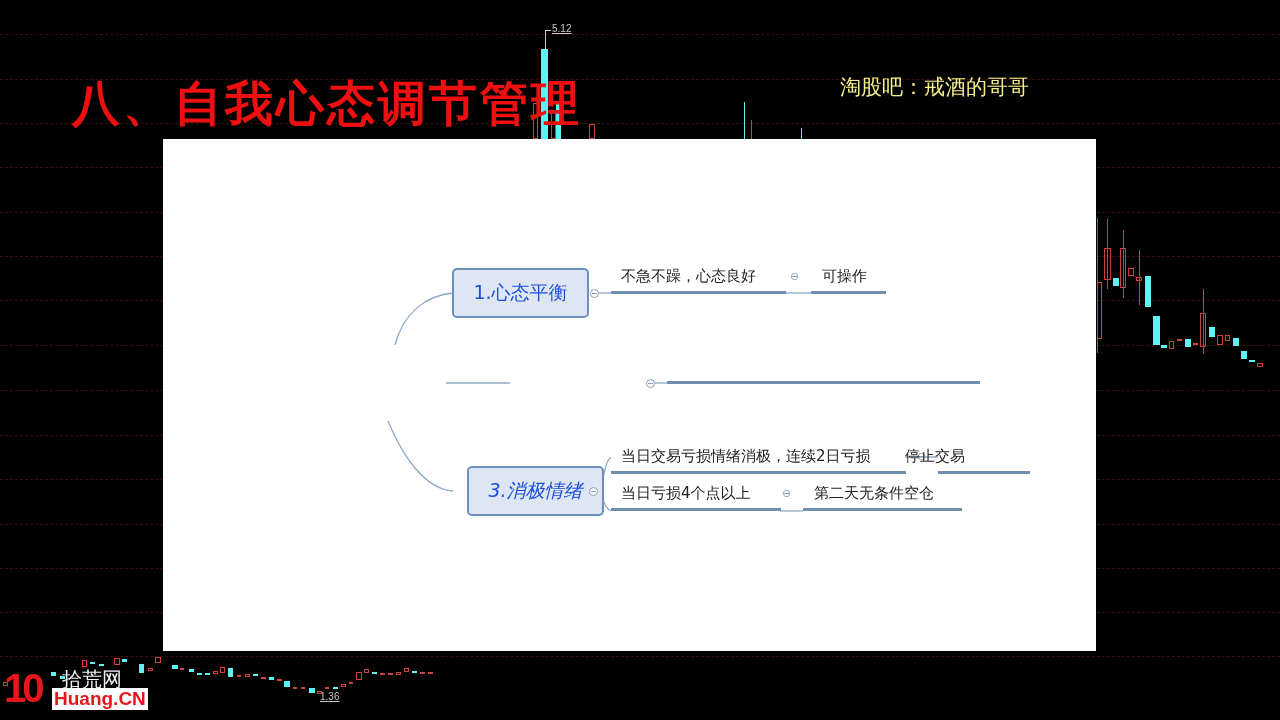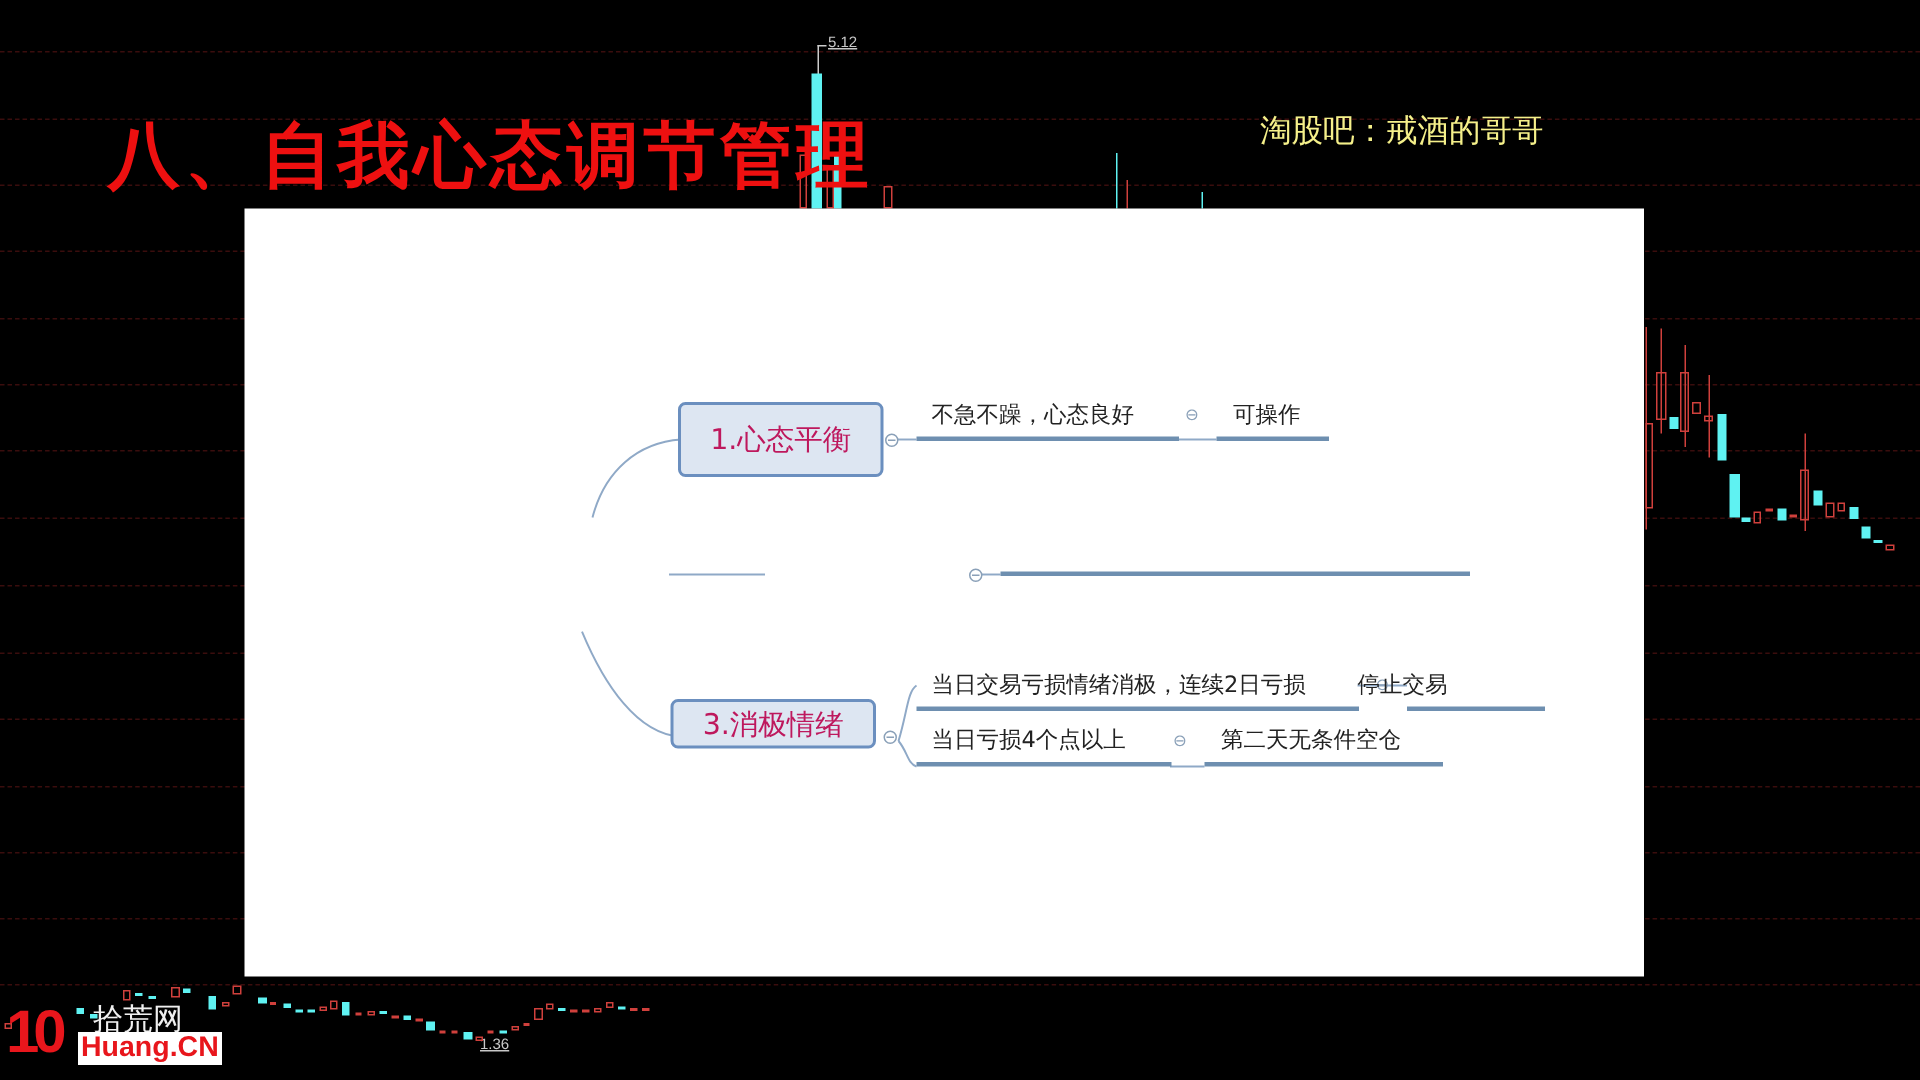--- a/index.html
+++ b/index.html
@@ -12,7 +12,7 @@
   .author{position:absolute;left:840px;top:73px;font-size:21px;color:#f5f08a;font-family:"DejaVu Sans",sans-serif;white-space:nowrap;}
   .price-label{position:absolute;color:#c8c8c8;font-size:10px;font-family:"Liberation Sans",sans-serif;text-decoration:underline;}
   .board{position:absolute;left:163px;top:139px;width:933px;height:512px;background:#fff;}
-  .node{position:absolute;box-sizing:border-box;background:#dde6f2;border:2px solid #6b8fbf;border-radius:5px;color:#be185d;display:flex;align-items:center;justify-content:center;white-space:nowrap;}
+  .node{position:absolute;box-sizing:border-box;background:#dde6f2;border:2px solid #6b8fbf;border-radius:5px;color:#1d4ed8;display:flex;align-items:center;justify-content:center;white-space:nowrap;}
   .root{left:93px;top:206px;width:190px;height:76px;border-width:4px;border-radius:9px;font-size:26px;font-weight:bold;color:#34547e;}
   .n1{left:289px;top:129px;width:137px;height:50px;font-size:19px;}
   .n2{left:345px;top:219px;width:137px;height:50px;font-size:19px;}

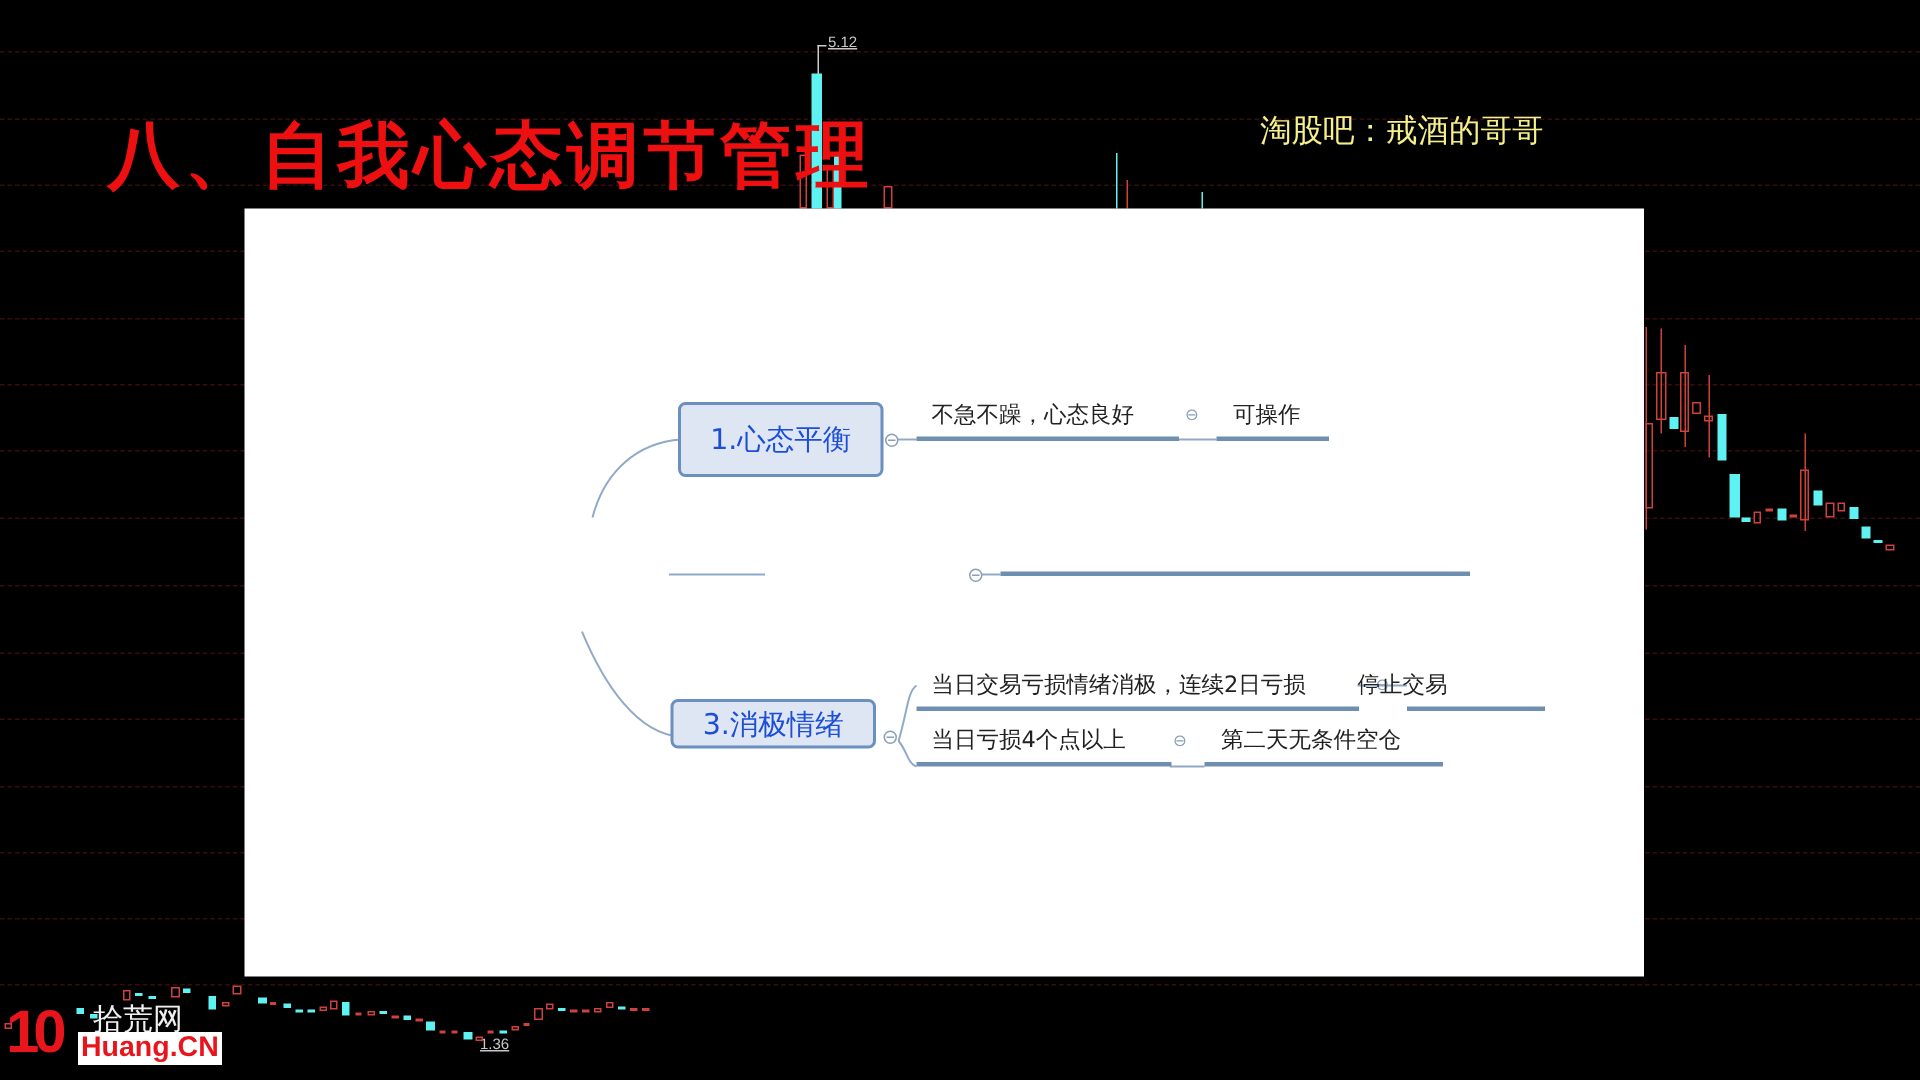--- a/index.html
+++ b/index.html
@@ -16,7 +16,7 @@
   .root{left:93px;top:206px;width:190px;height:76px;border-width:4px;border-radius:9px;font-size:26px;font-weight:bold;color:#34547e;}
   .n1{left:289px;top:129px;width:137px;height:50px;font-size:19px;}
   .n2{left:345px;top:219px;width:137px;height:50px;font-size:19px;}
-  .n3{left:284px;top:327px;width:137px;height:33px;font-size:19px;}
+  .n3{left:304px;top:327px;width:137px;height:50px;font-size:19px;font-style:italic;}
   .leaf{position:absolute;font-size:15px;color:#222;white-space:nowrap;}
   .uline{position:absolute;height:3px;background:#6e8fb0;}
   .collapse{position:absolute;width:9px;height:9px;border:1px solid #8aa0b8;border-radius:50%;box-sizing:border-box;background:#fff;}

